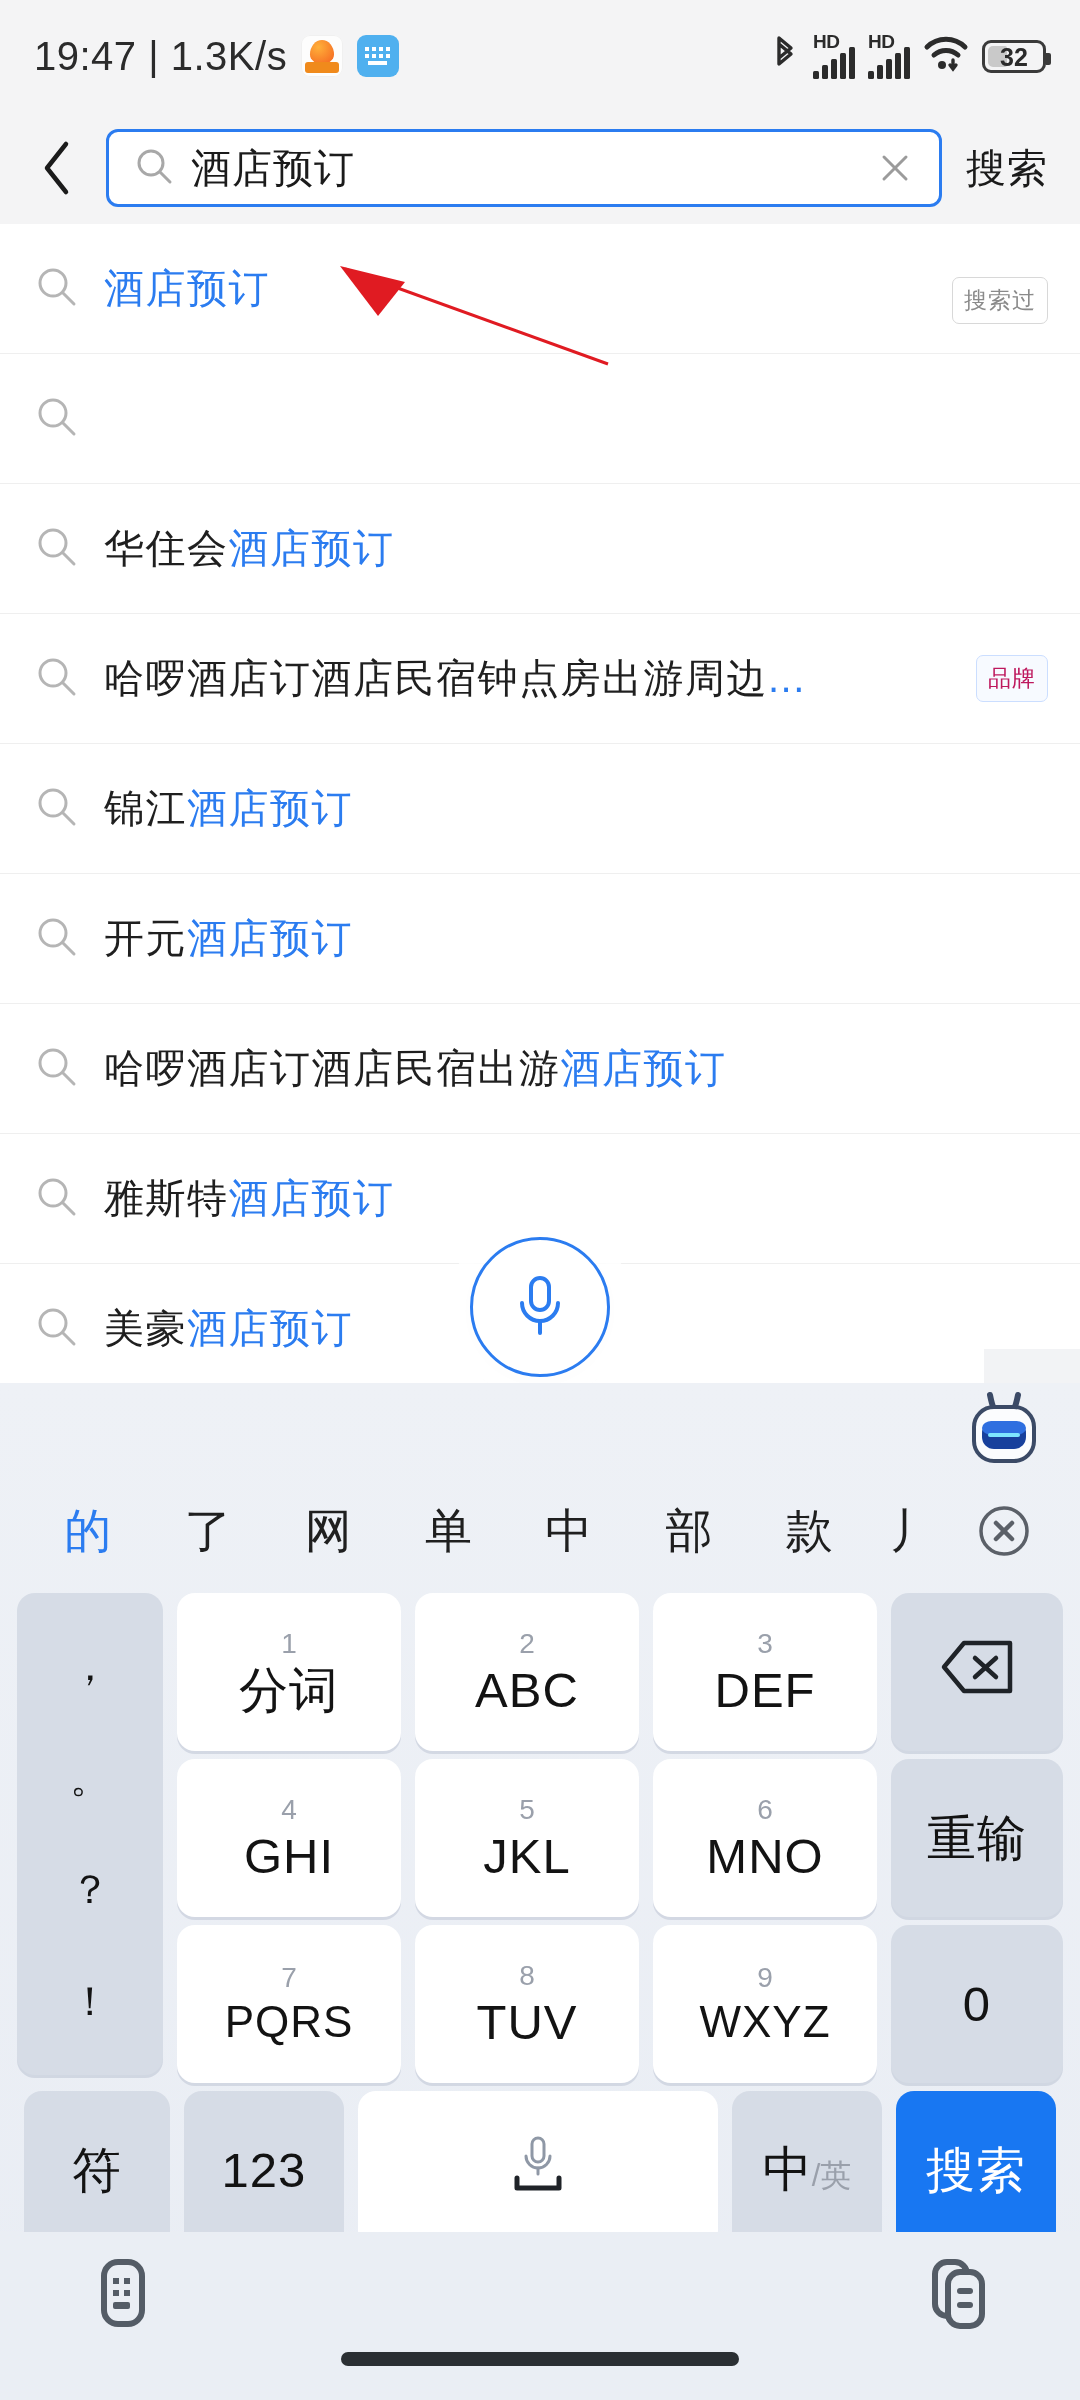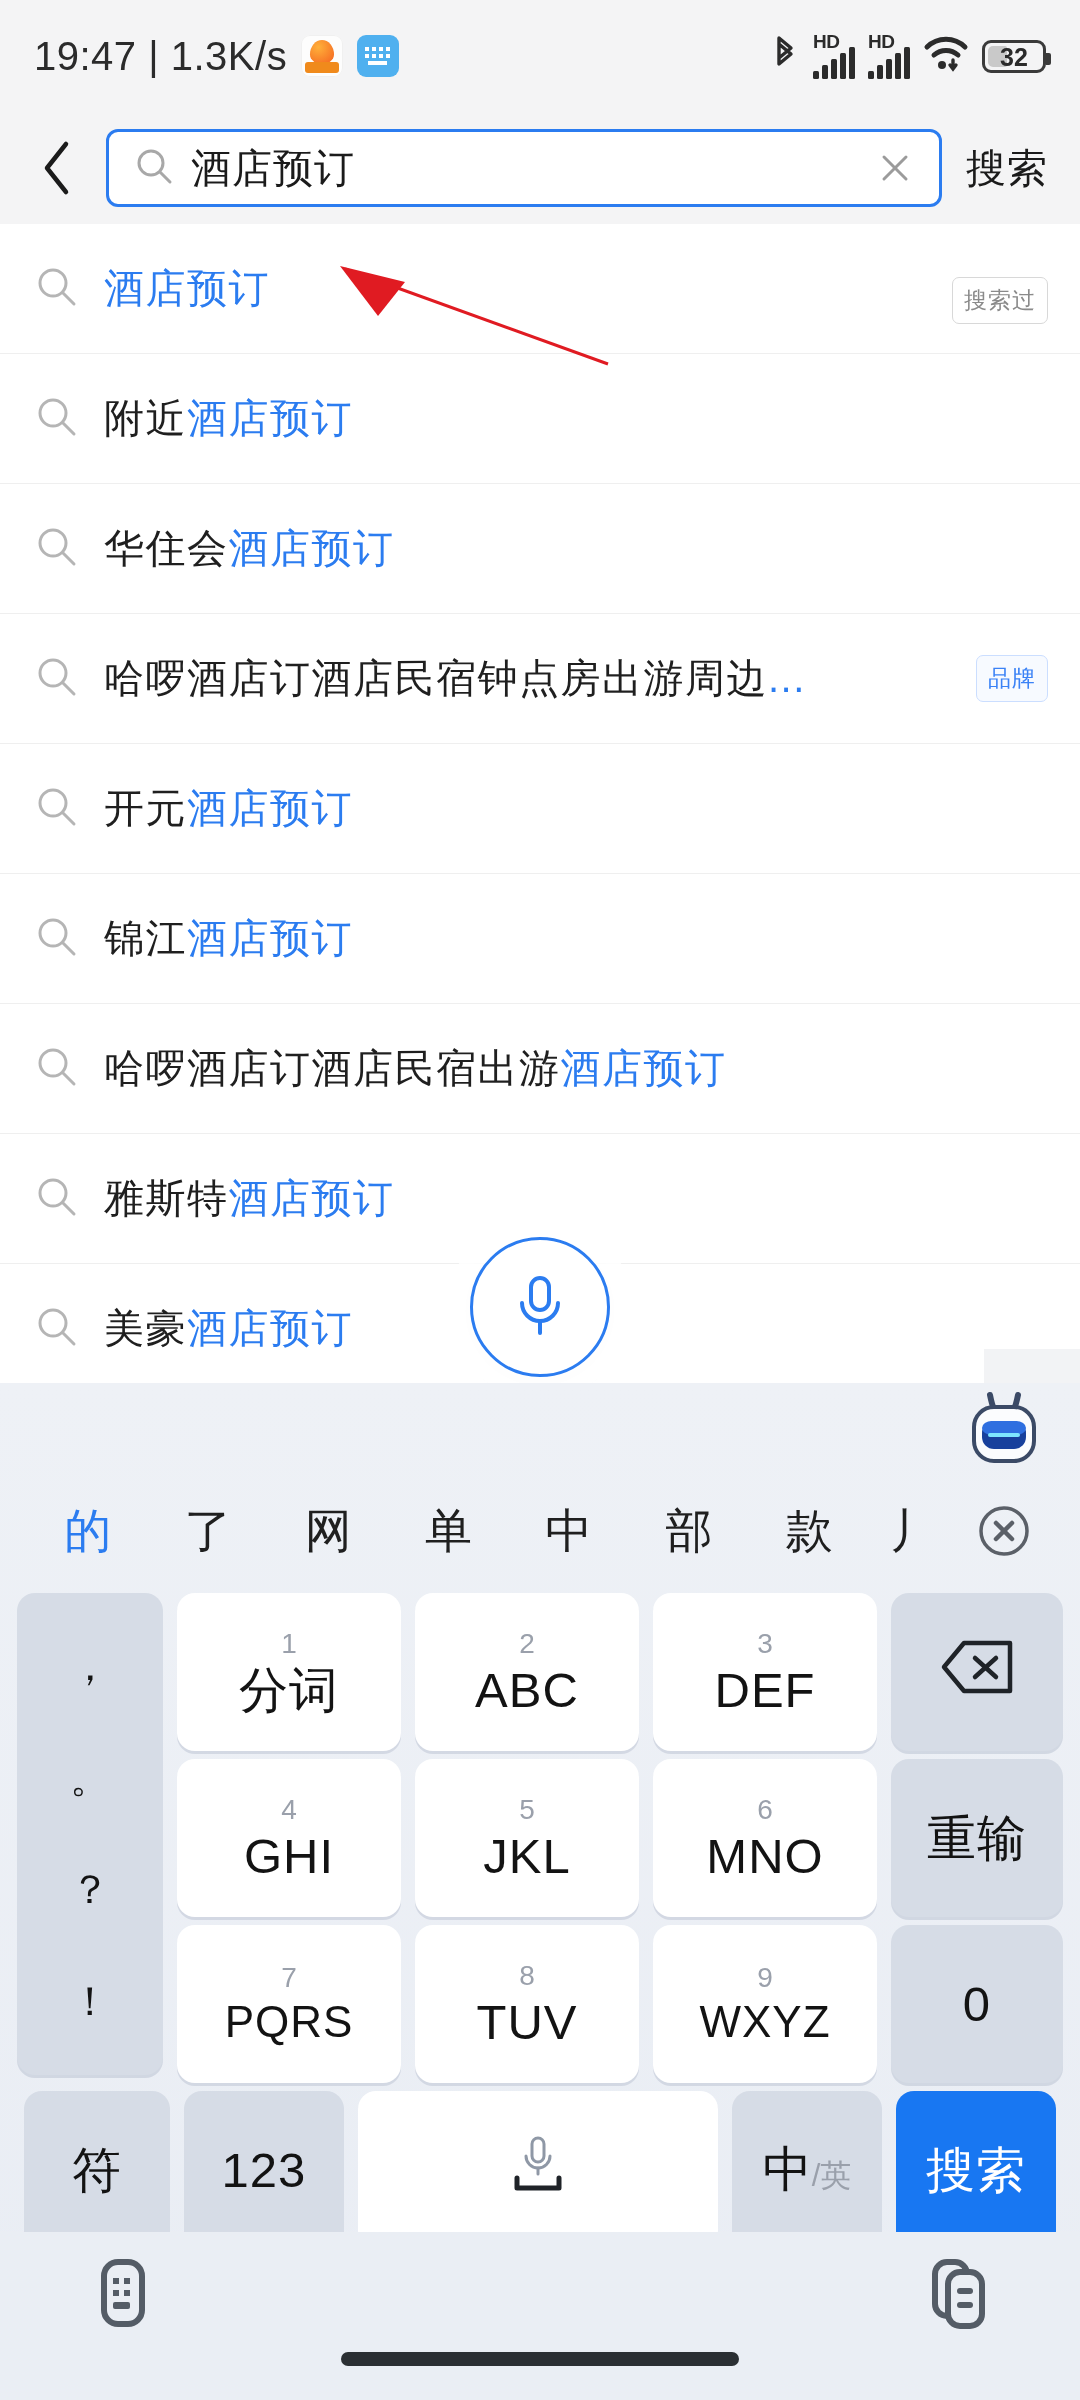--- a/index.html
+++ b/index.html
@@ -228,7 +228,6 @@
             <circle cx="17" cy="17" r="13" fill="none" stroke="#b5b5b5" stroke-width="3"></circle>
             <line x1="27" y1="27" x2="38" y2="38" stroke="#b5b5b5" stroke-width="3" stroke-linecap="round"></line>
           </svg></span>
-        <span class="sug-text"><span>附近</span><span class="hl">酒店预订</span></span>
       </div>
       <div class="sug-row">
         <span class="mag"><svg width="42" height="42" viewBox="0 0 42 42">

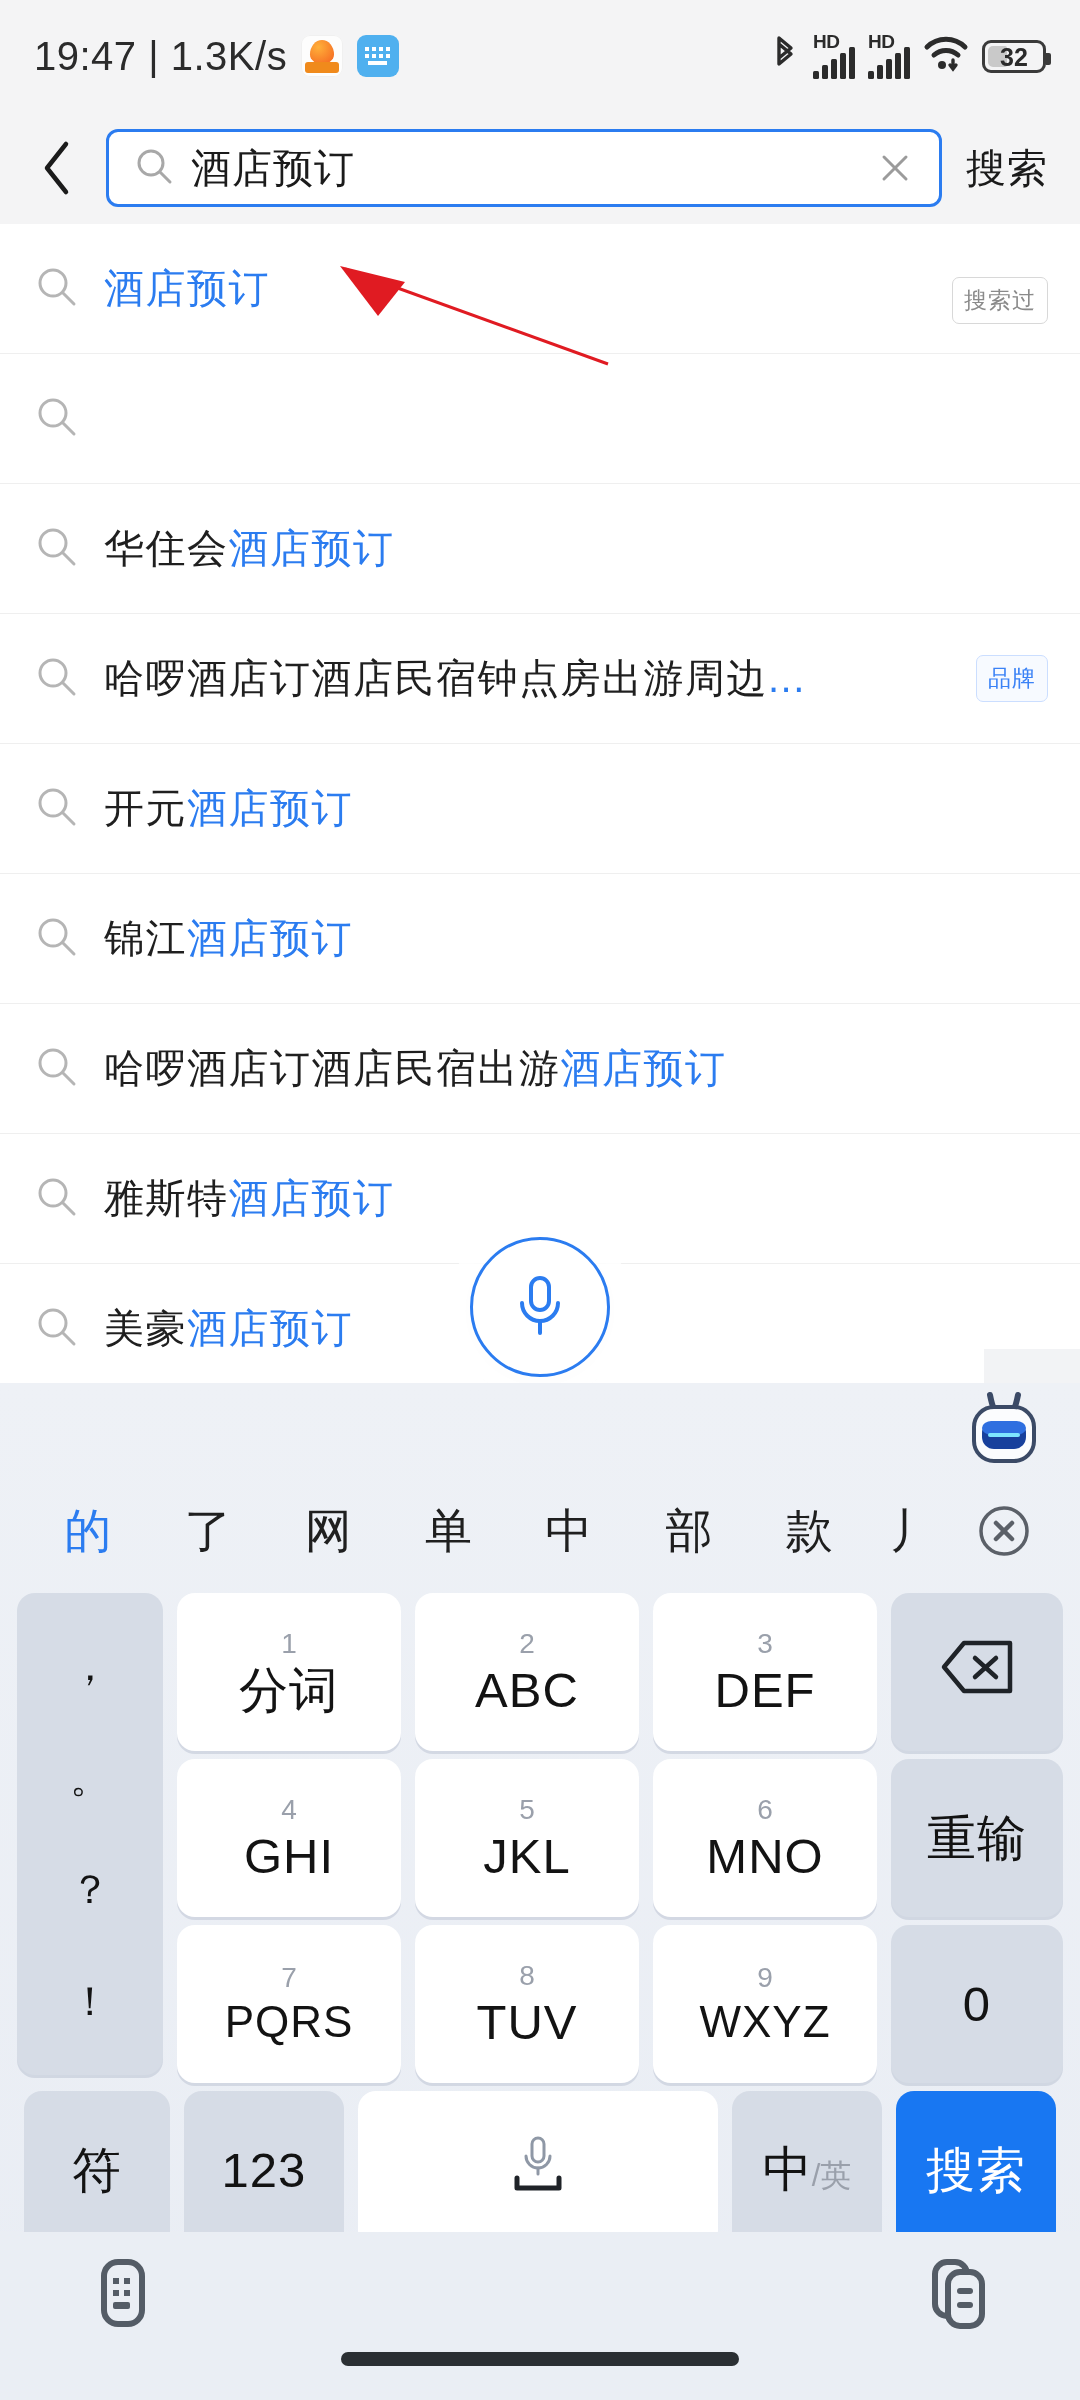--- a/index.html
+++ b/index.html
@@ -82,7 +82,7 @@
   .sug-text .ell{ color:#2b7cf0; }
   .badge{ flex:none; font-size:23px; padding:7px 11px; border-radius:7px; letter-spacing:1px; }
   .badge.gray{ color:#8a8a8a; border:1.5px solid #d8d8d8; background:#fff;margin-top:24px; }
-  .badge.blue{ color:#3b82f6; border:1.5px solid #cbdeff; background:#f7faff;margin-left:36px; }
+  .badge.blue{ color:#be185d; border:1.5px solid #cbdeff; background:#f7faff;margin-left:36px; }
 
   
   .annot{ position:absolute; top:224px; left:0; width:1080px; height:1125px; pointer-events:none; }

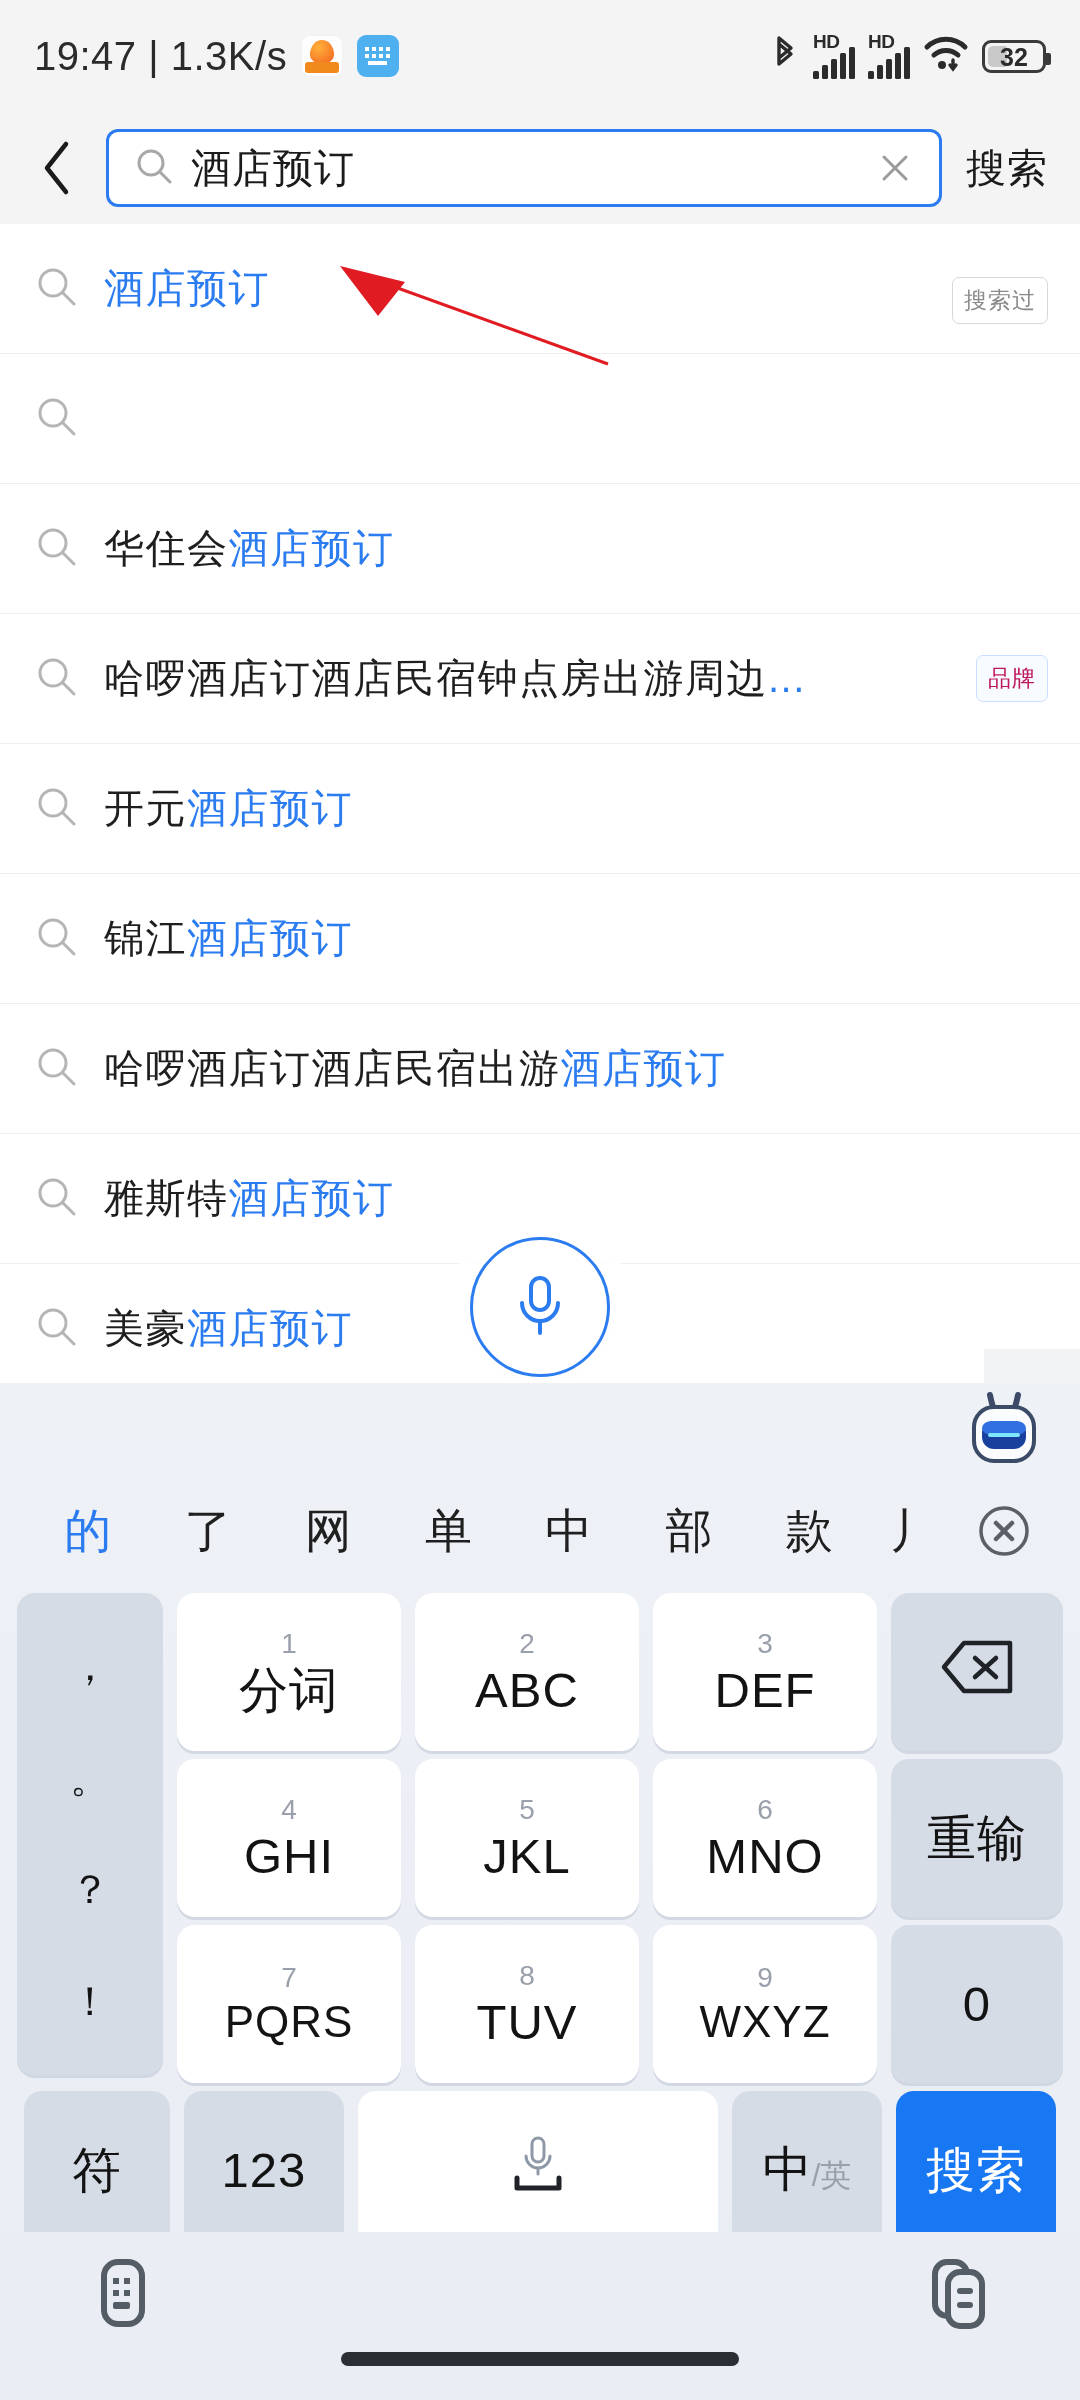--- a/index.html
+++ b/index.html
@@ -249,14 +249,14 @@
             <circle cx="17" cy="17" r="13" fill="none" stroke="#b5b5b5" stroke-width="3"></circle>
             <line x1="27" y1="27" x2="38" y2="38" stroke="#b5b5b5" stroke-width="3" stroke-linecap="round"></line>
           </svg></span>
+        <span class="sug-text"><span>锦江</span><span class="hl">酒店预订</span></span>
+      </div>
+      <div class="sug-row">
+        <span class="mag"><svg width="42" height="42" viewBox="0 0 42 42">
+            <circle cx="17" cy="17" r="13" fill="none" stroke="#b5b5b5" stroke-width="3"></circle>
+            <line x1="27" y1="27" x2="38" y2="38" stroke="#b5b5b5" stroke-width="3" stroke-linecap="round"></line>
+          </svg></span>
         <span class="sug-text"><span>开元</span><span class="hl">酒店预订</span></span>
-      </div>
-      <div class="sug-row">
-        <span class="mag"><svg width="42" height="42" viewBox="0 0 42 42">
-            <circle cx="17" cy="17" r="13" fill="none" stroke="#b5b5b5" stroke-width="3"></circle>
-            <line x1="27" y1="27" x2="38" y2="38" stroke="#b5b5b5" stroke-width="3" stroke-linecap="round"></line>
-          </svg></span>
-        <span class="sug-text"><span>锦江</span><span class="hl">酒店预订</span></span>
       </div>
       <div class="sug-row">
         <span class="mag"><svg width="42" height="42" viewBox="0 0 42 42">

